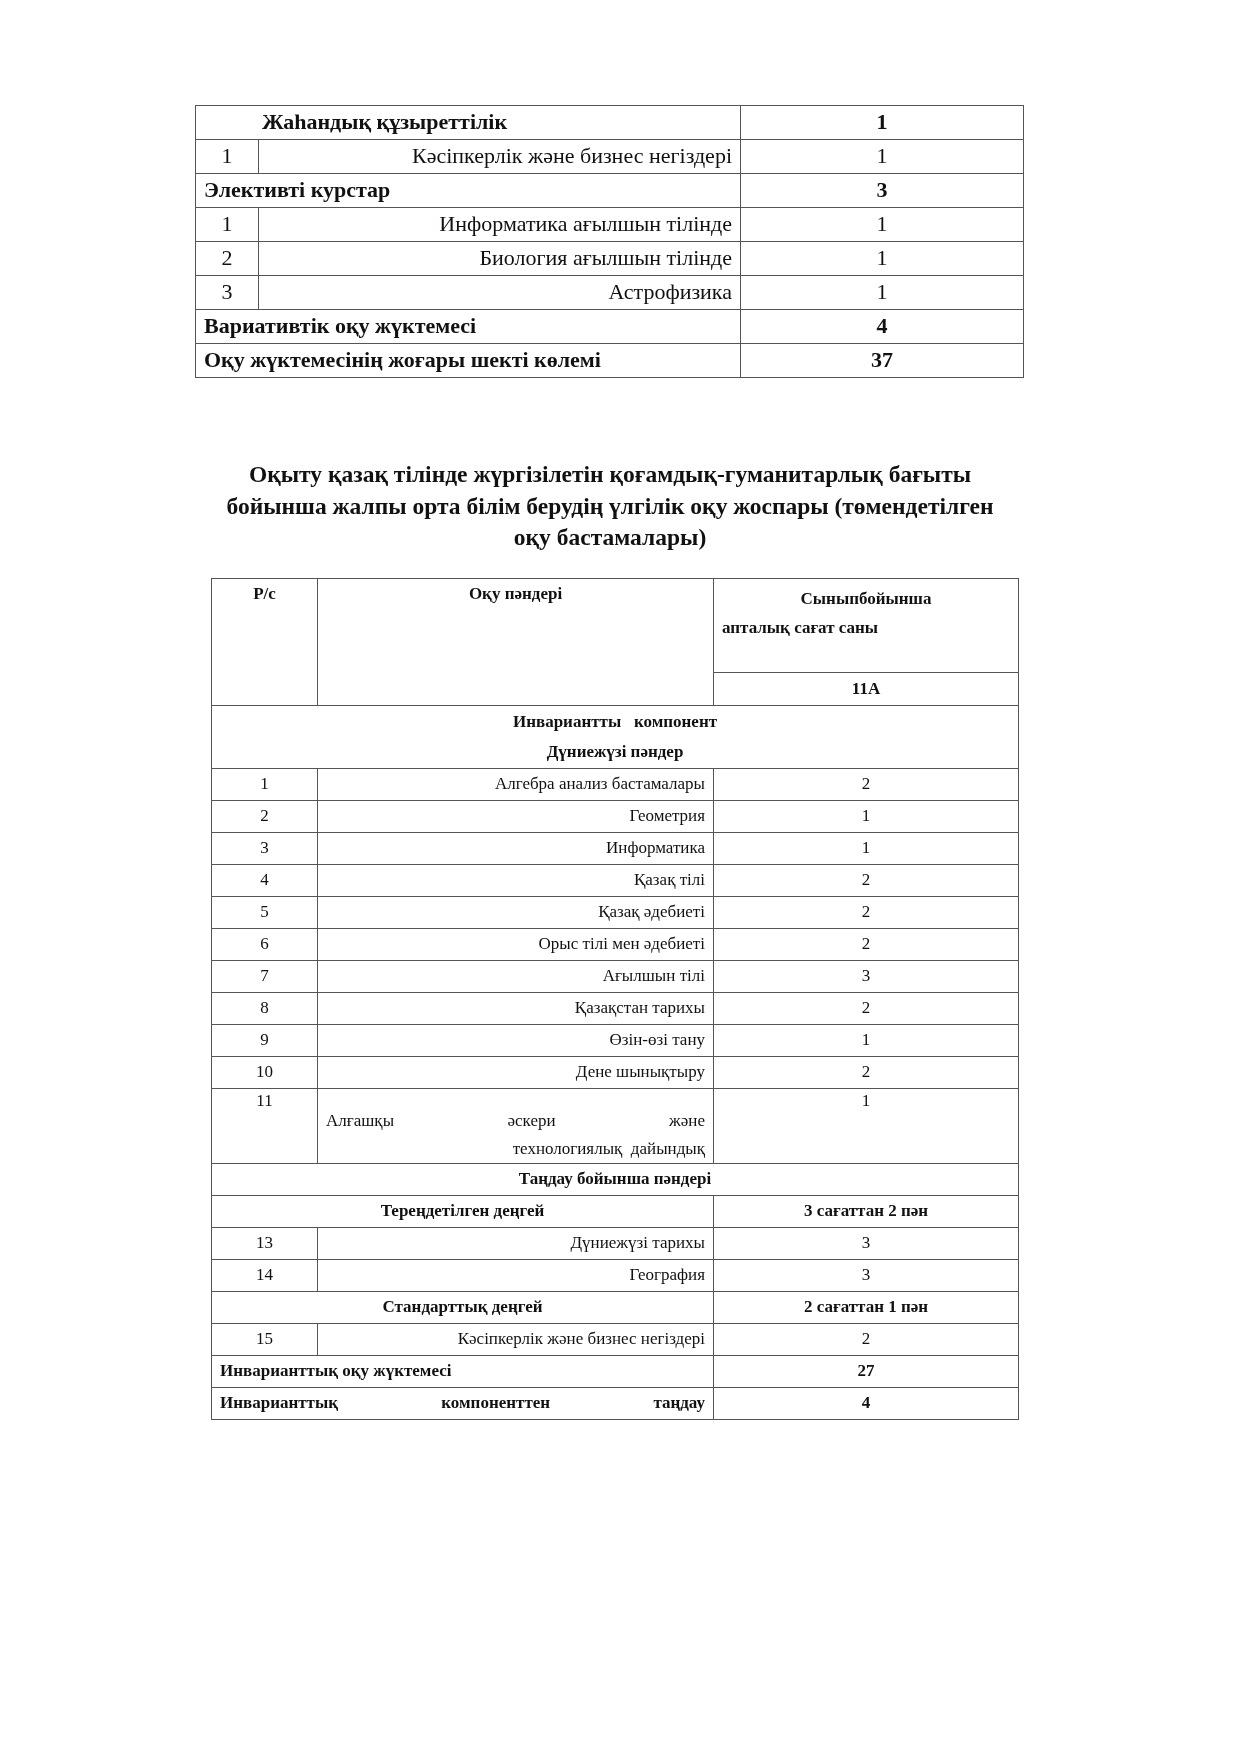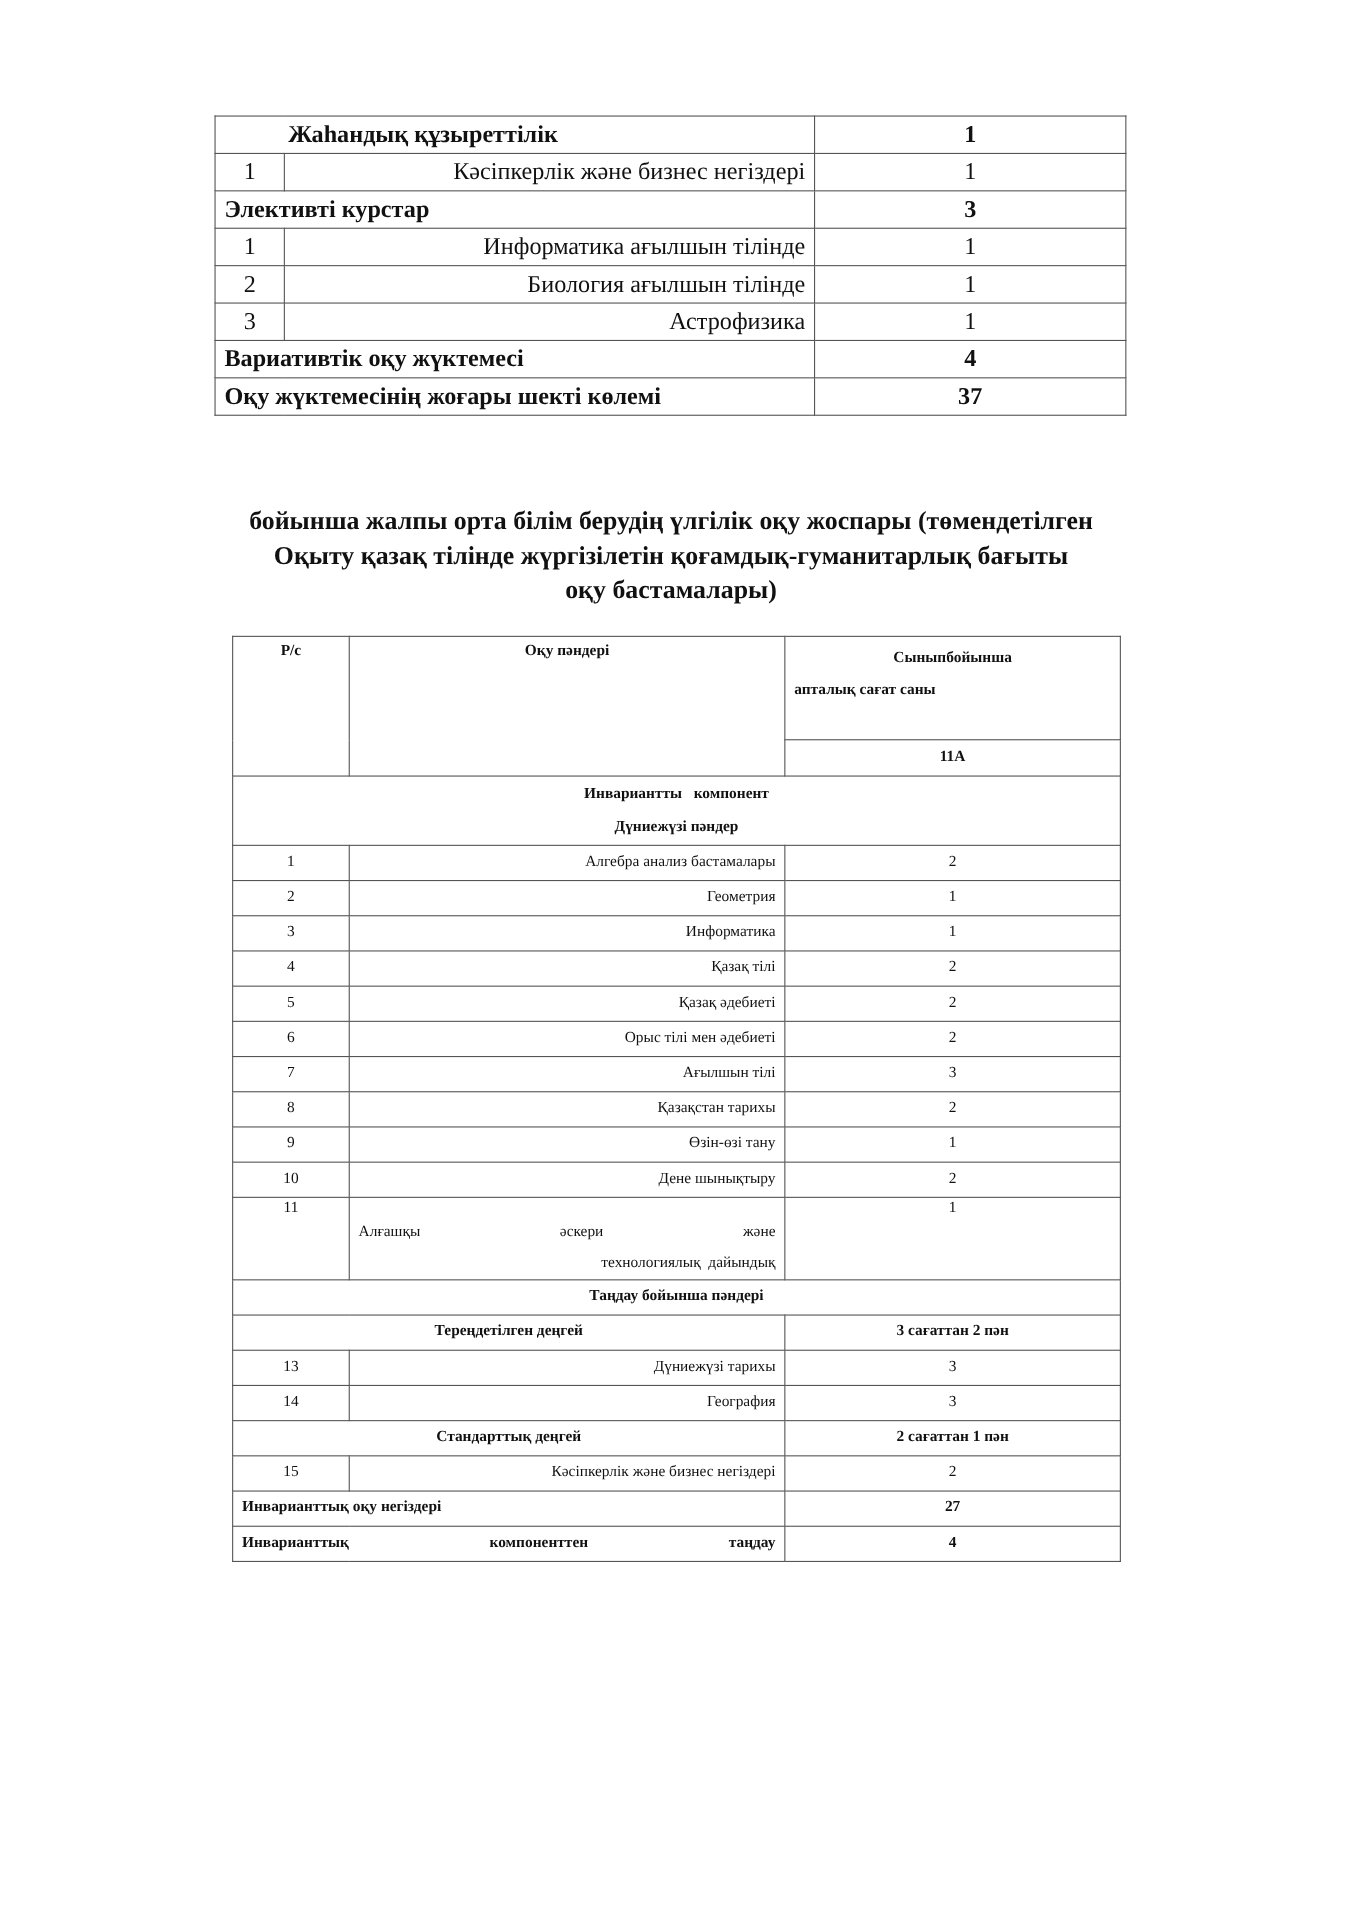--- a/index.html
+++ b/index.html
@@ -69,8 +69,8 @@
   </table>
 
 <div class="title">
+  <div>Оқыту қазақ тілінде жүргізілетін қоғамдық-гуманитарлық бағыты</div>
   <div>бойынша жалпы орта білім берудің үлгілік оқу жоспары (төмендетілген</div>
-  <div>Оқыту қазақ тілінде жүргізілетін қоғамдық-гуманитарлық бағыты</div>
   <div>оқу бастамалары)</div>
 </div>
 

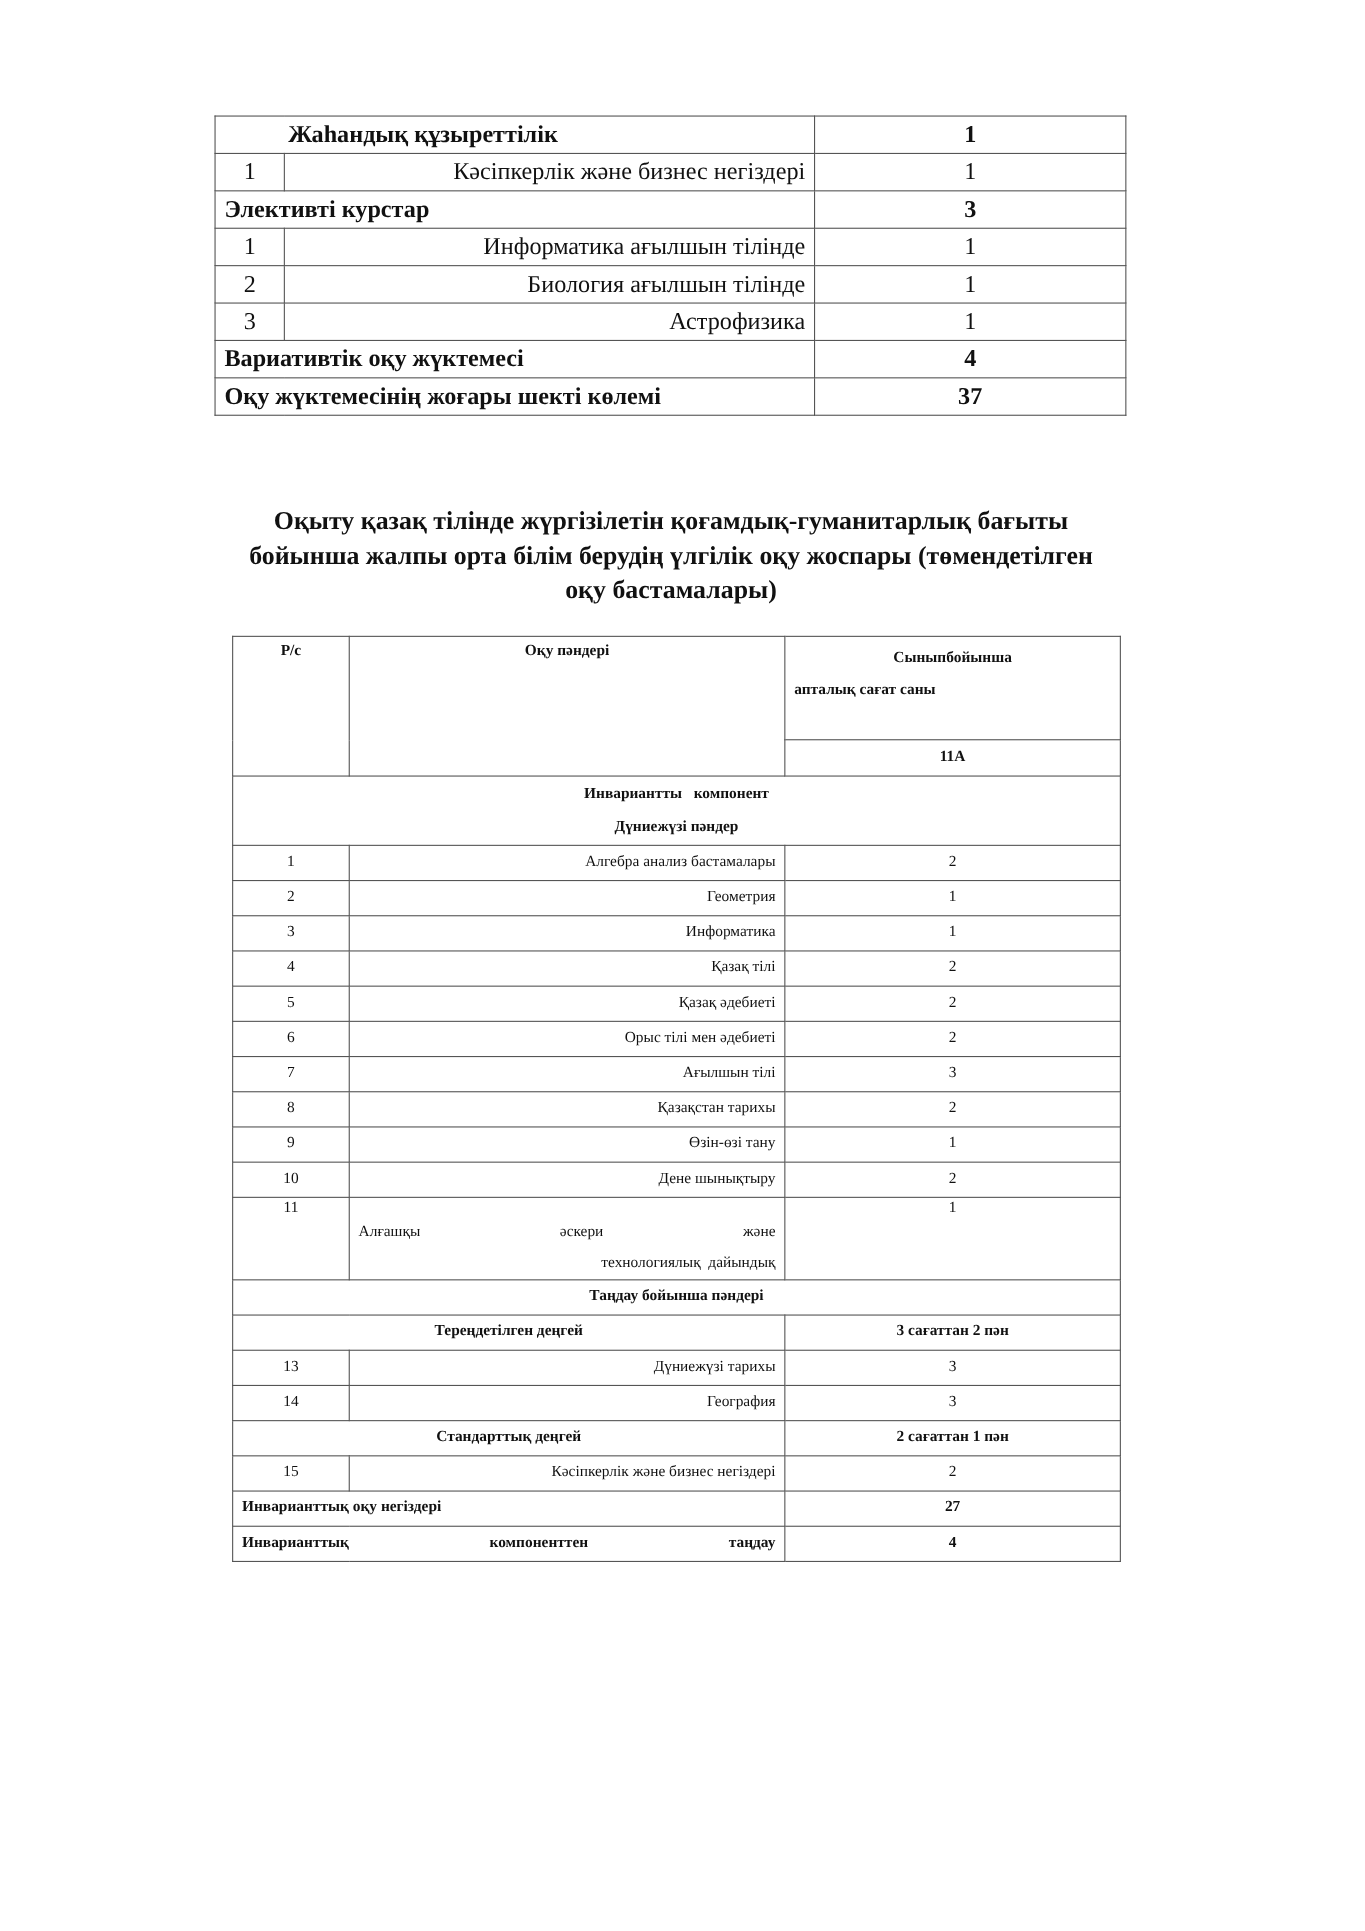--- a/index.html
+++ b/index.html
@@ -13,7 +13,7 @@
   #t1 { left: 195px; top: 105px; width: 828px; }
   #t1 td { height: 33px; }
   #t2 { left: 211px; top: 578px; width: 807px; }
-  #t2 td { height: 31px; font-size: 14px; }
+  #t2 td { height: 31px; font-size: 17px; }
   .title { position: absolute; left: 150px; width: 920px; top: 459px; text-align: center;
            font-weight: bold; font-size: 23.5px; line-height: 31.5px; }
   .hdr td { vertical-align: top; padding-top: 5px; }

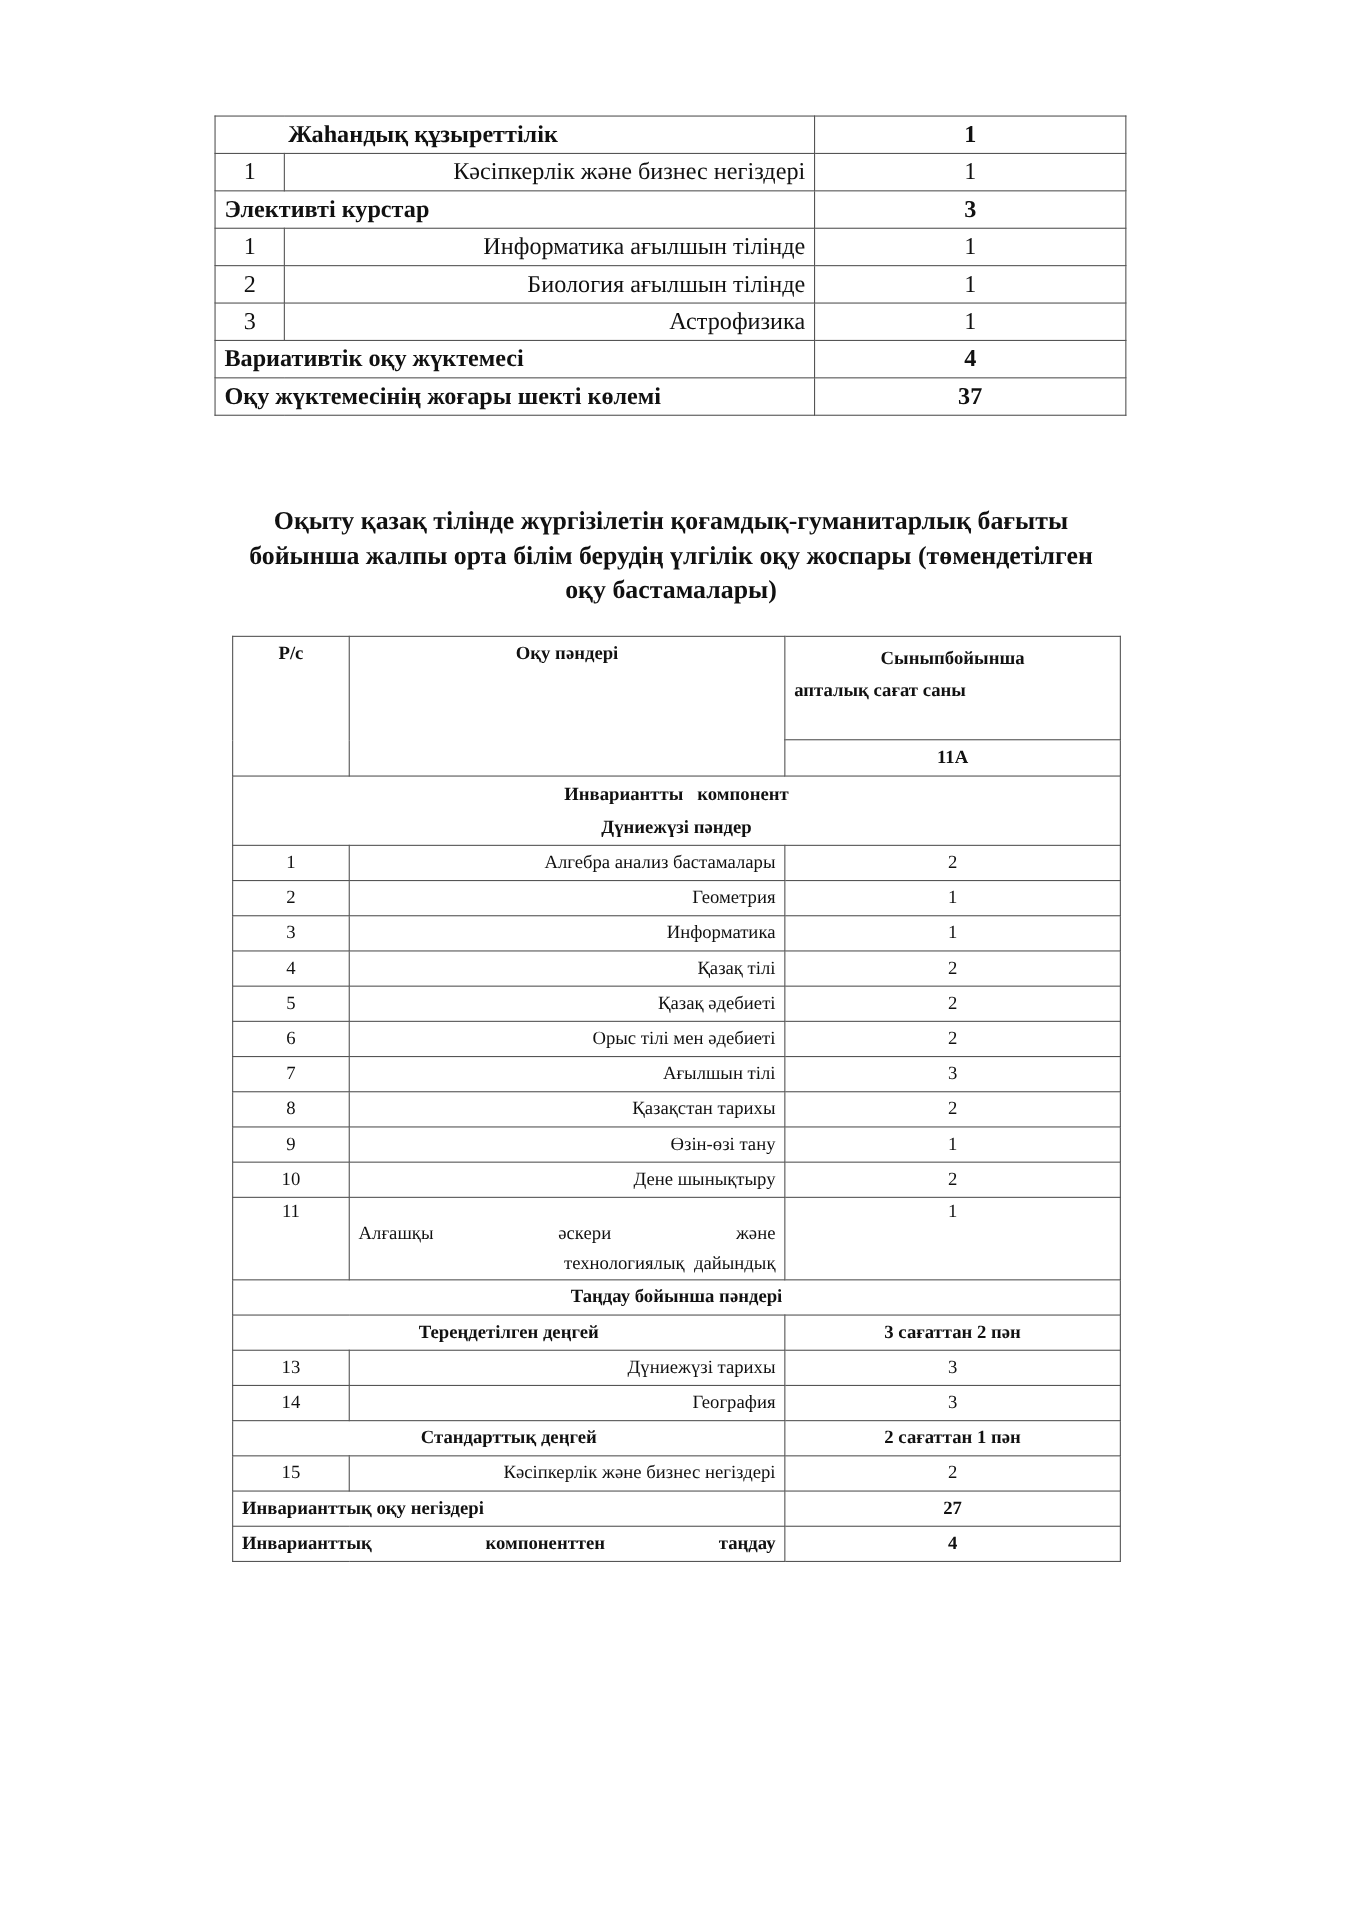--- a/index.html
+++ b/index.html
@@ -190,7 +190,7 @@
     <td class="c">2</td>
   </tr>
   <tr>
-    <td colspan="2" class="b">Инварианттық оқу негіздері</td>
+    <td colspan="2" class="b">Инварианттық оқу жүктемесі</td>
     <td class="b c">27</td>
   </tr>
   <tr>

